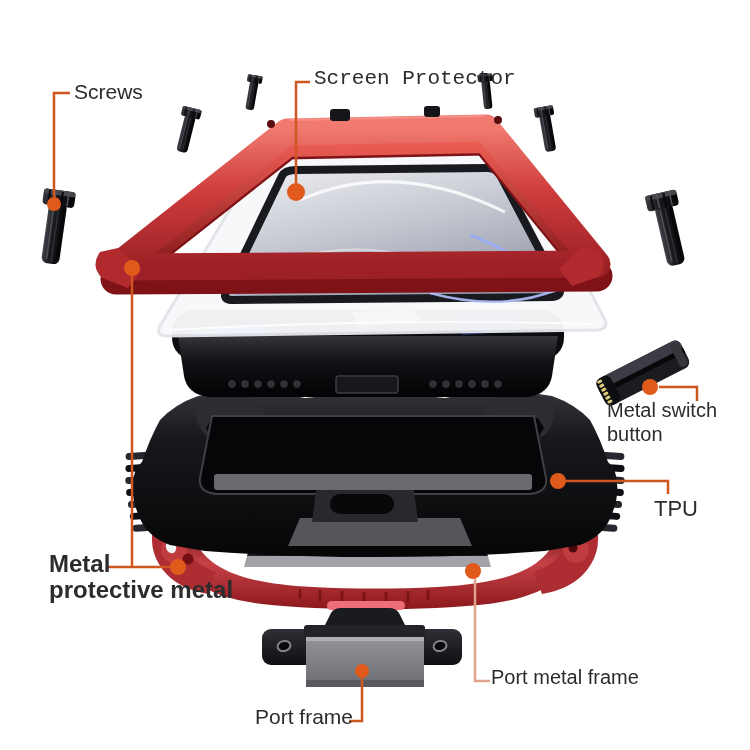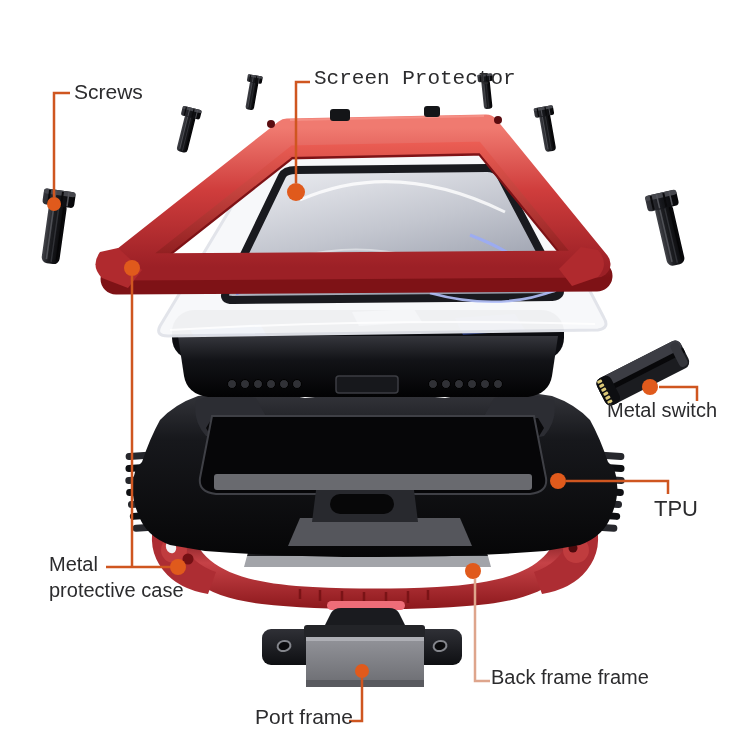--- a/index.html
+++ b/index.html
@@ -262,6 +262,7 @@
   <div class="lbl lbl-screen">Screen Protector</div>
   <div class="lbl lbl-camera">
     <div>Metal switch</div>
+    <div>button</div>
   </div>
   <div class="lbl lbl-tpu">TPU</div>
   <div class="lbl lbl-metal">

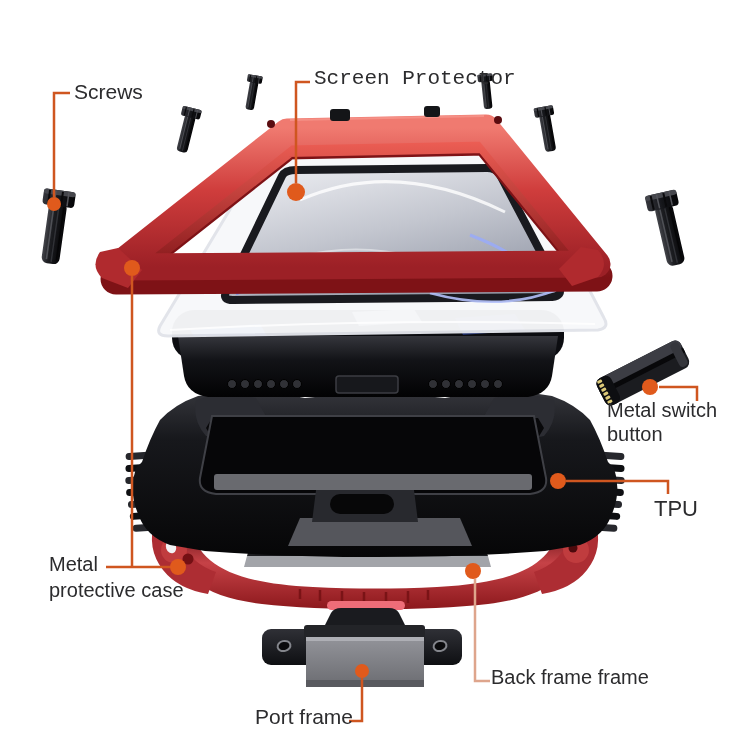--- a/index.html
+++ b/index.html
@@ -16,7 +16,7 @@
   .lbl-screen{left:314px;top:67px;font-size:21px;font-family:Liberation Mono, monospace;}
   .lbl-camera{left:607px;top:398px;font-size:20px;line-height:24px;}
   .lbl-tpu{left:654px;top:496px;font-size:22px;}
-  .lbl-metal{left:49px;top:551px;font-size:20px;line-height:26px;}
+  .lbl-metal{left:49px;top:551px;font-size:24px;line-height:26px;font-weight:bold;}
   .lbl-back{left:491px;top:666px;font-size:20px;}
   .lbl-port{left:255px;top:705px;font-size:21px;}
 </style>

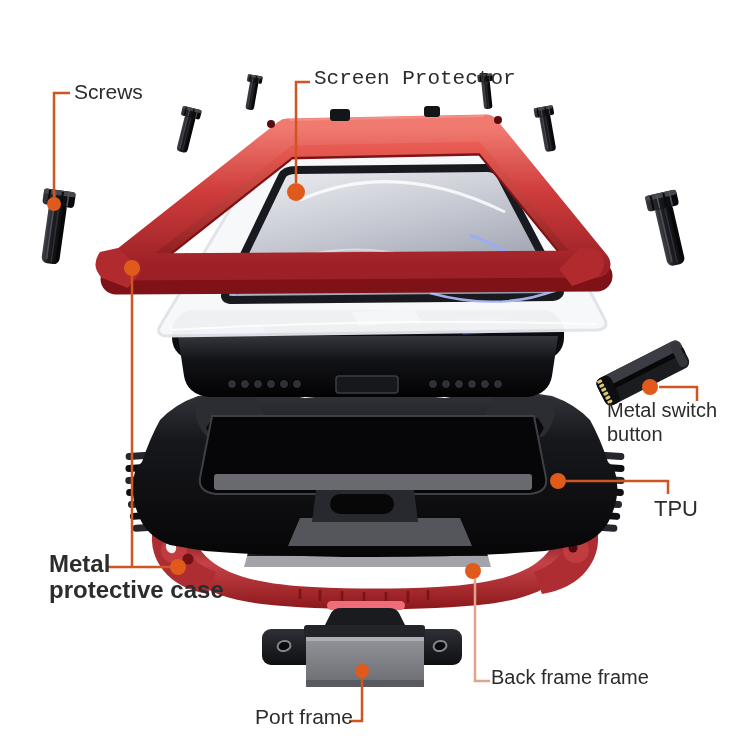--- a/index.html
+++ b/index.html
@@ -267,7 +267,7 @@
   <div class="lbl lbl-tpu">TPU</div>
   <div class="lbl lbl-metal">
     <div>Metal</div>
-    <div>protective case</div>
+    <div>protective metal</div>
   </div>
   <div class="lbl lbl-back">Back frame frame</div>
   <div class="lbl lbl-port">Port frame</div>

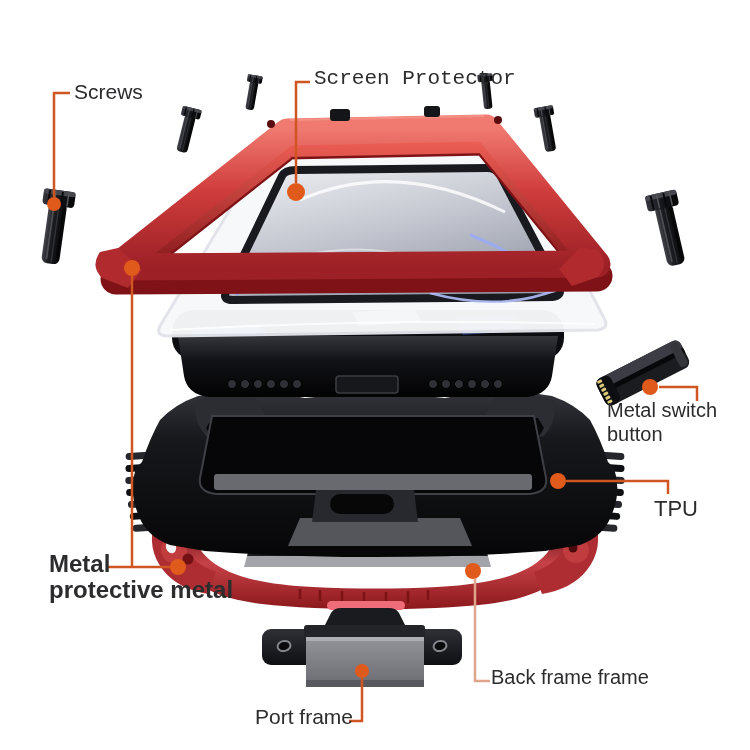--- a/index.html
+++ b/index.html
@@ -269,7 +269,7 @@
     <div>Metal</div>
     <div>protective metal</div>
   </div>
-  <div class="lbl lbl-back">Back frame frame</div>
+  <div class="lbl lbl-back">Port metal frame</div>
   <div class="lbl lbl-port">Port frame</div>
 
 </div>

